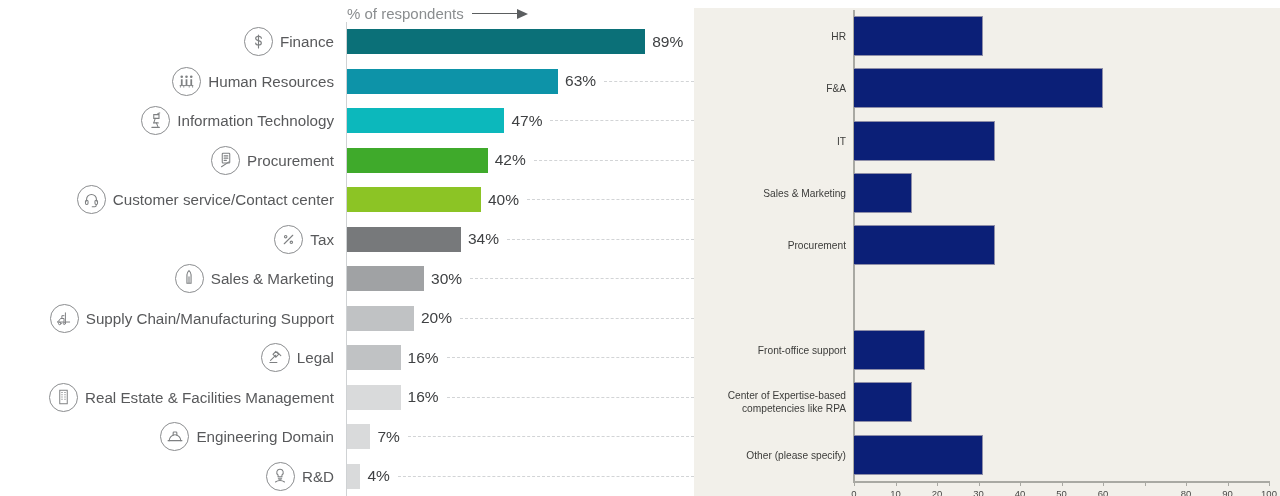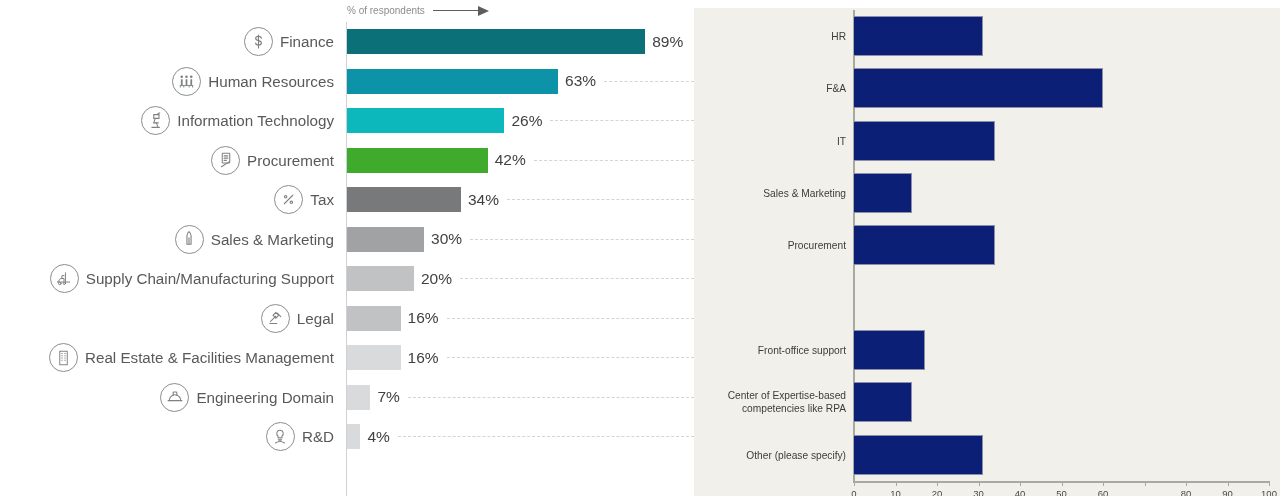--- a/index.html
+++ b/index.html
@@ -21,7 +21,7 @@
   #left-axis-header {
     position: absolute; left: 347px; top: 5px;
     display: flex; align-items: center; gap: 8px;
-    font-size: 10px; color: #8a8d8f; white-space: nowrap;
+    font-size: 15px; color: #8a8d8f; white-space: nowrap;
   }
   #left-axis-header .arrow {
     display: inline-block; width: 56px; height: 10px; position: relative;

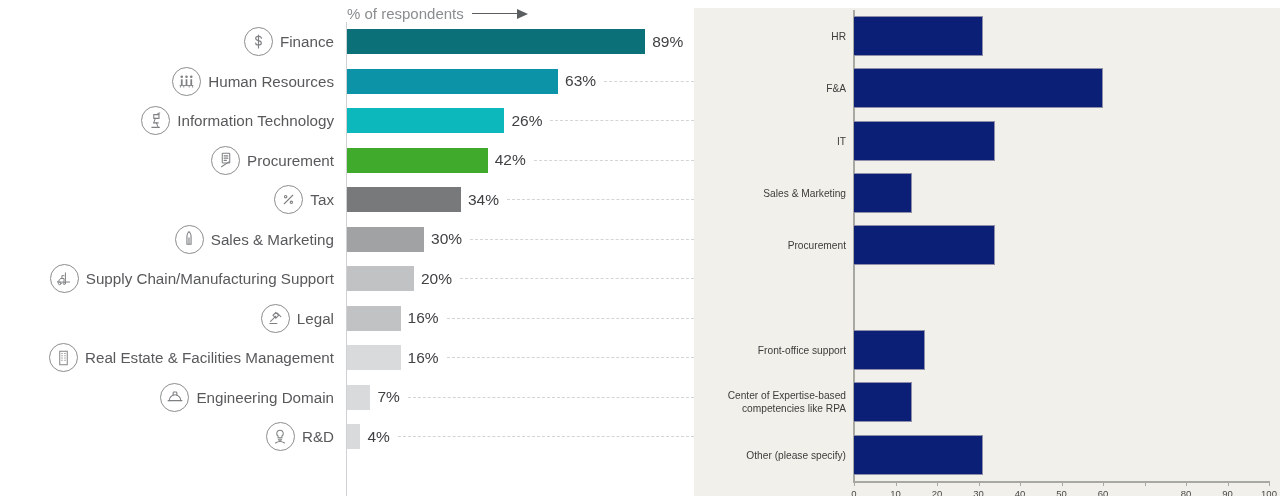--- a/index.html
+++ b/index.html
@@ -186,7 +186,7 @@
           </div>
           <div class="lbar-wrap">
             <div class="lbar" style="width: 157.45px; background: rgb(12, 184, 188);"></div>
-            <span class="lval">26%</span>
+            <span class="lval">47%</span>
             <span class="lleader"></span>
           </div>
         </div>

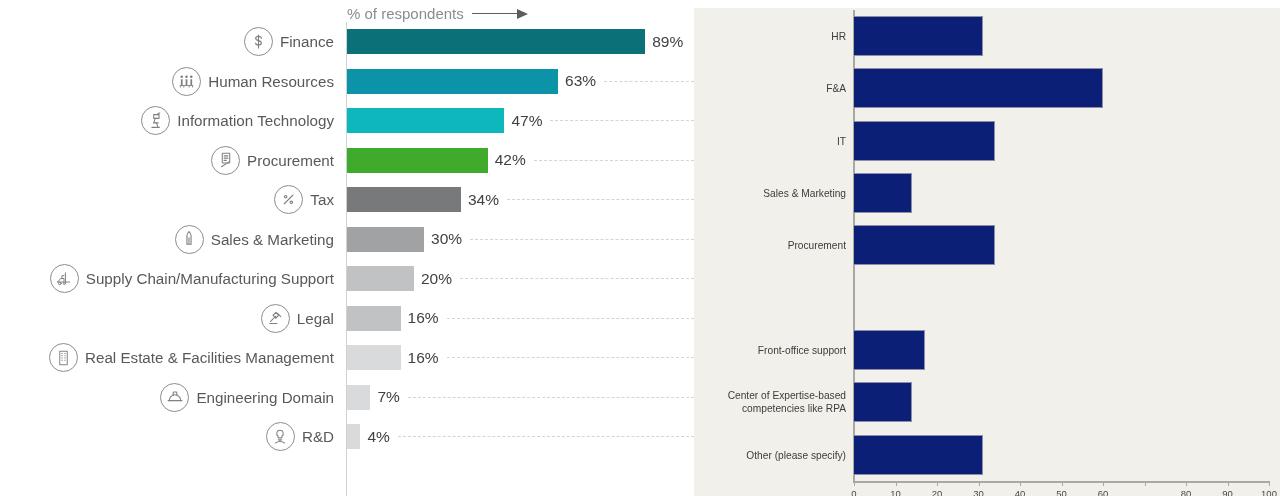--- a/index.html
+++ b/index.html
@@ -204,6 +204,24 @@
           <div class="lbar-wrap">
             <div class="lbar" style="width: 140.7px; background: rgb(63, 170, 43);"></div>
             <span class="lval">42%</span>
+            <span class="lleader"></span>
+          </div>
+        </div>
+        <div class="lrow">
+          <div class="lrow-label">
+            <span class="icon-circle">
+              <svg width="17" height="17" viewBox="0 0 24 24" fill="none" stroke="currentColor" stroke-width="1.5" stroke-linecap="round">
+                <path d="M5 14v-2a7 7 0 0 1 14 0v2"></path>
+                <rect x="3.5" y="13" width="3.6" height="6" rx="1.6"></rect>
+                <rect x="16.9" y="13" width="3.6" height="6" rx="1.6"></rect>
+                <path d="M18.7 19v1.2a2 2 0 0 1-2 2H13"></path>
+              </svg>
+            </span>
+            <span class="ltext">Customer service/Contact center</span>
+          </div>
+          <div class="lbar-wrap">
+            <div class="lbar" style="width: 134px; background: rgb(140, 196, 37);"></div>
+            <span class="lval">40%</span>
             <span class="lleader"></span>
           </div>
         </div>

